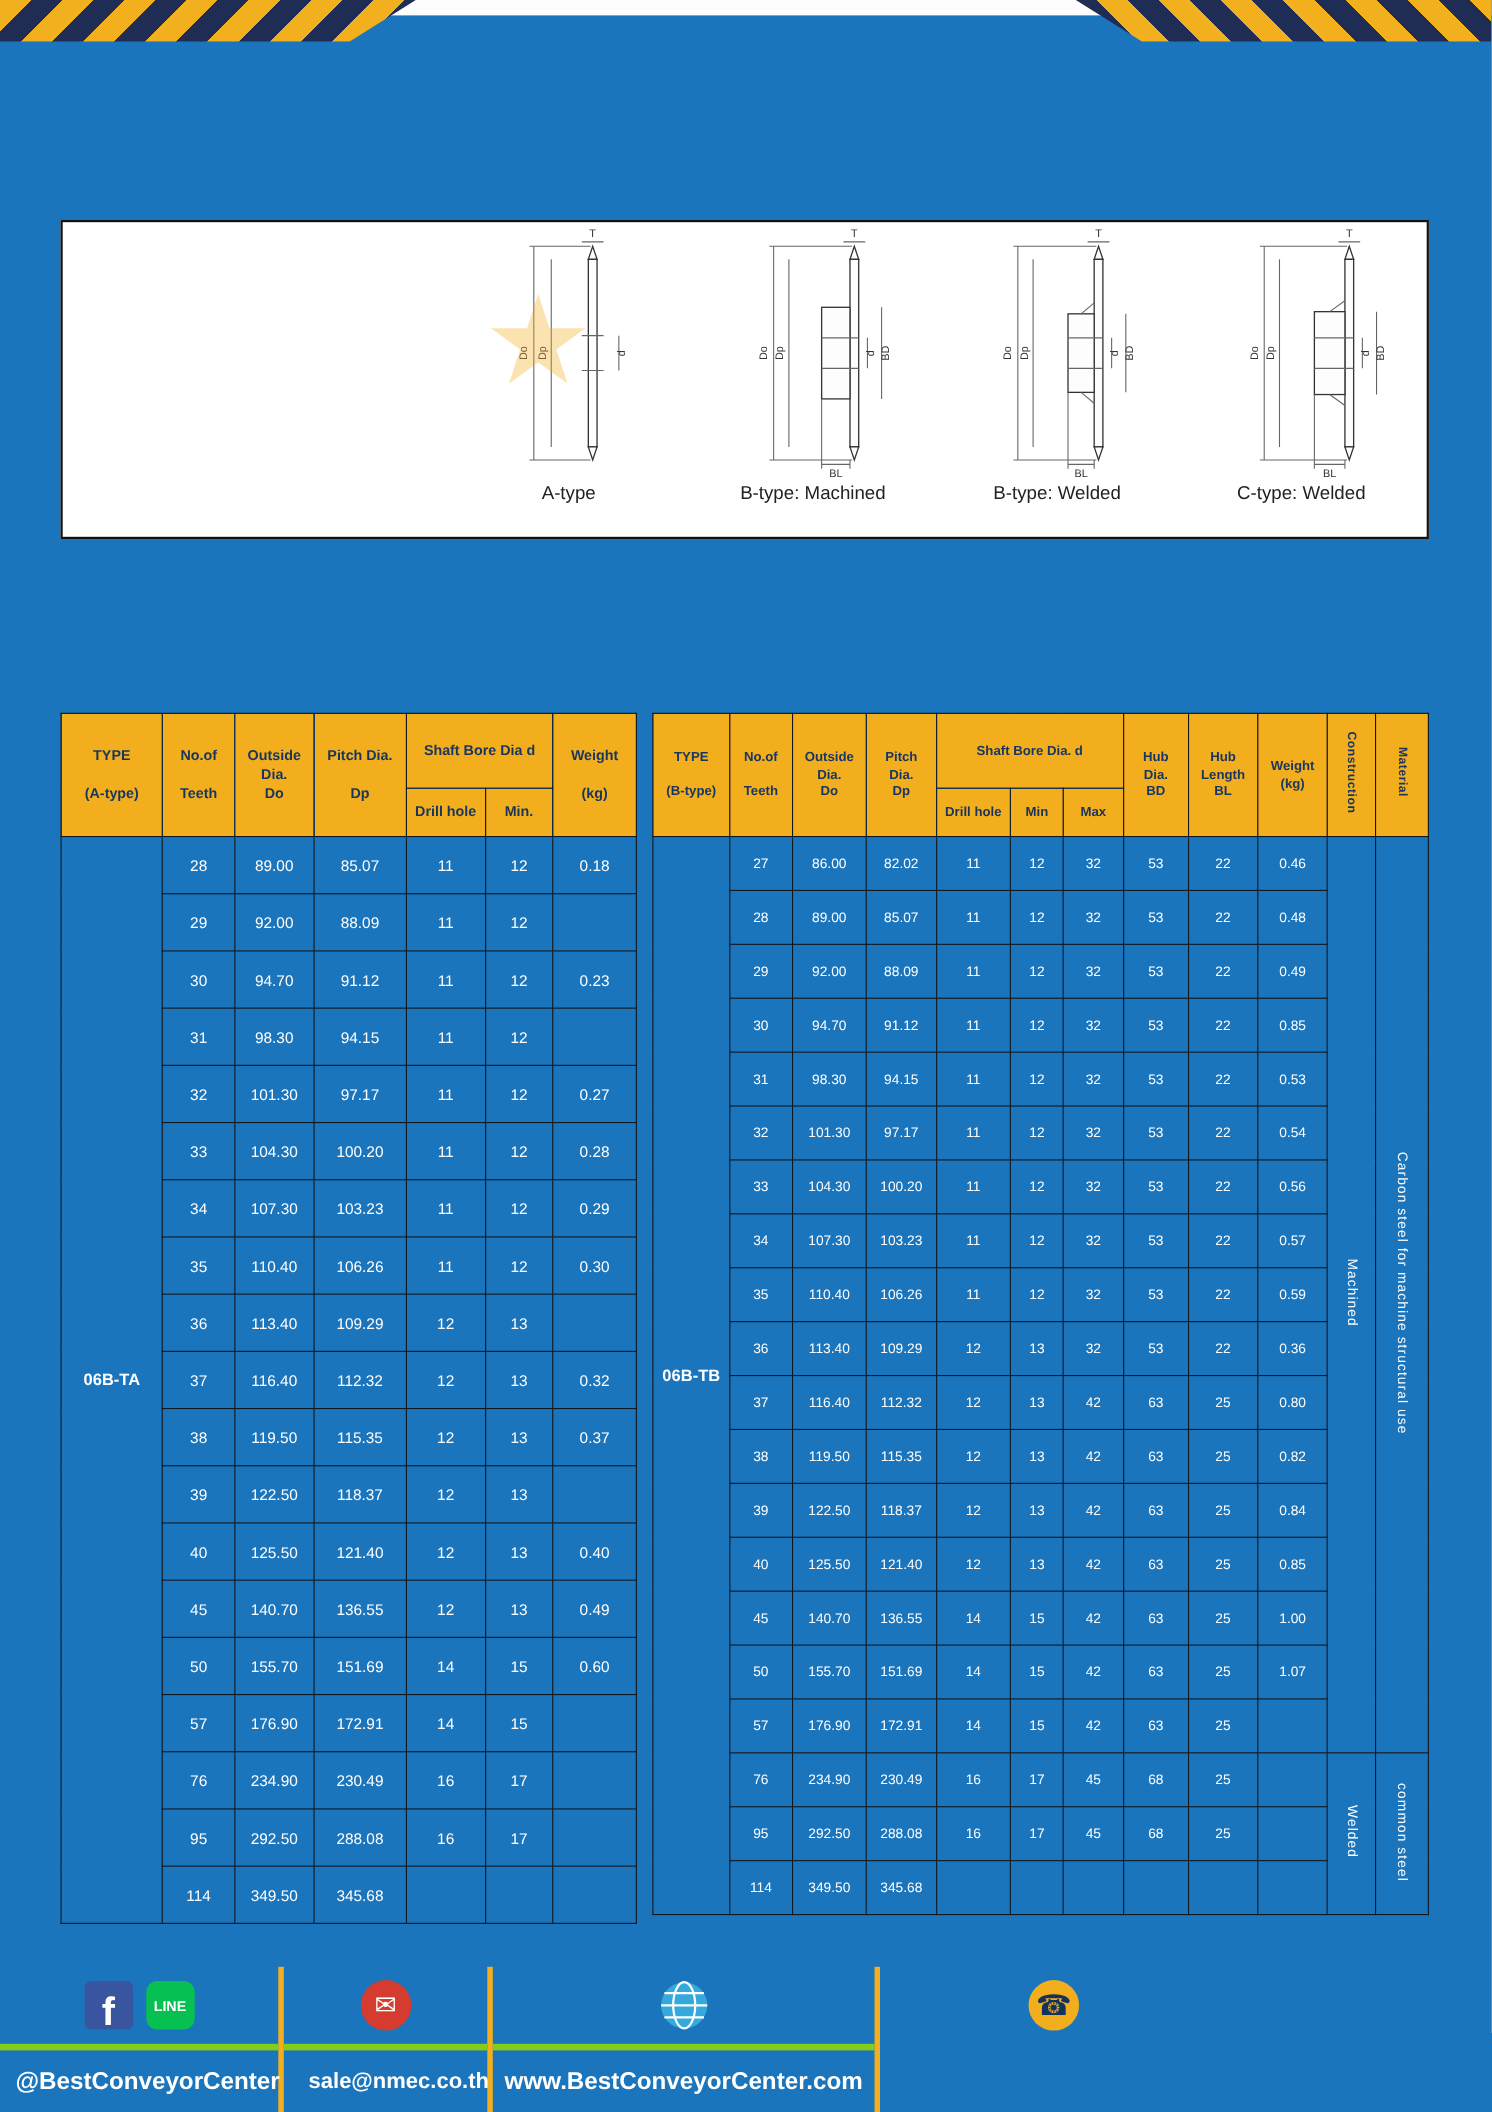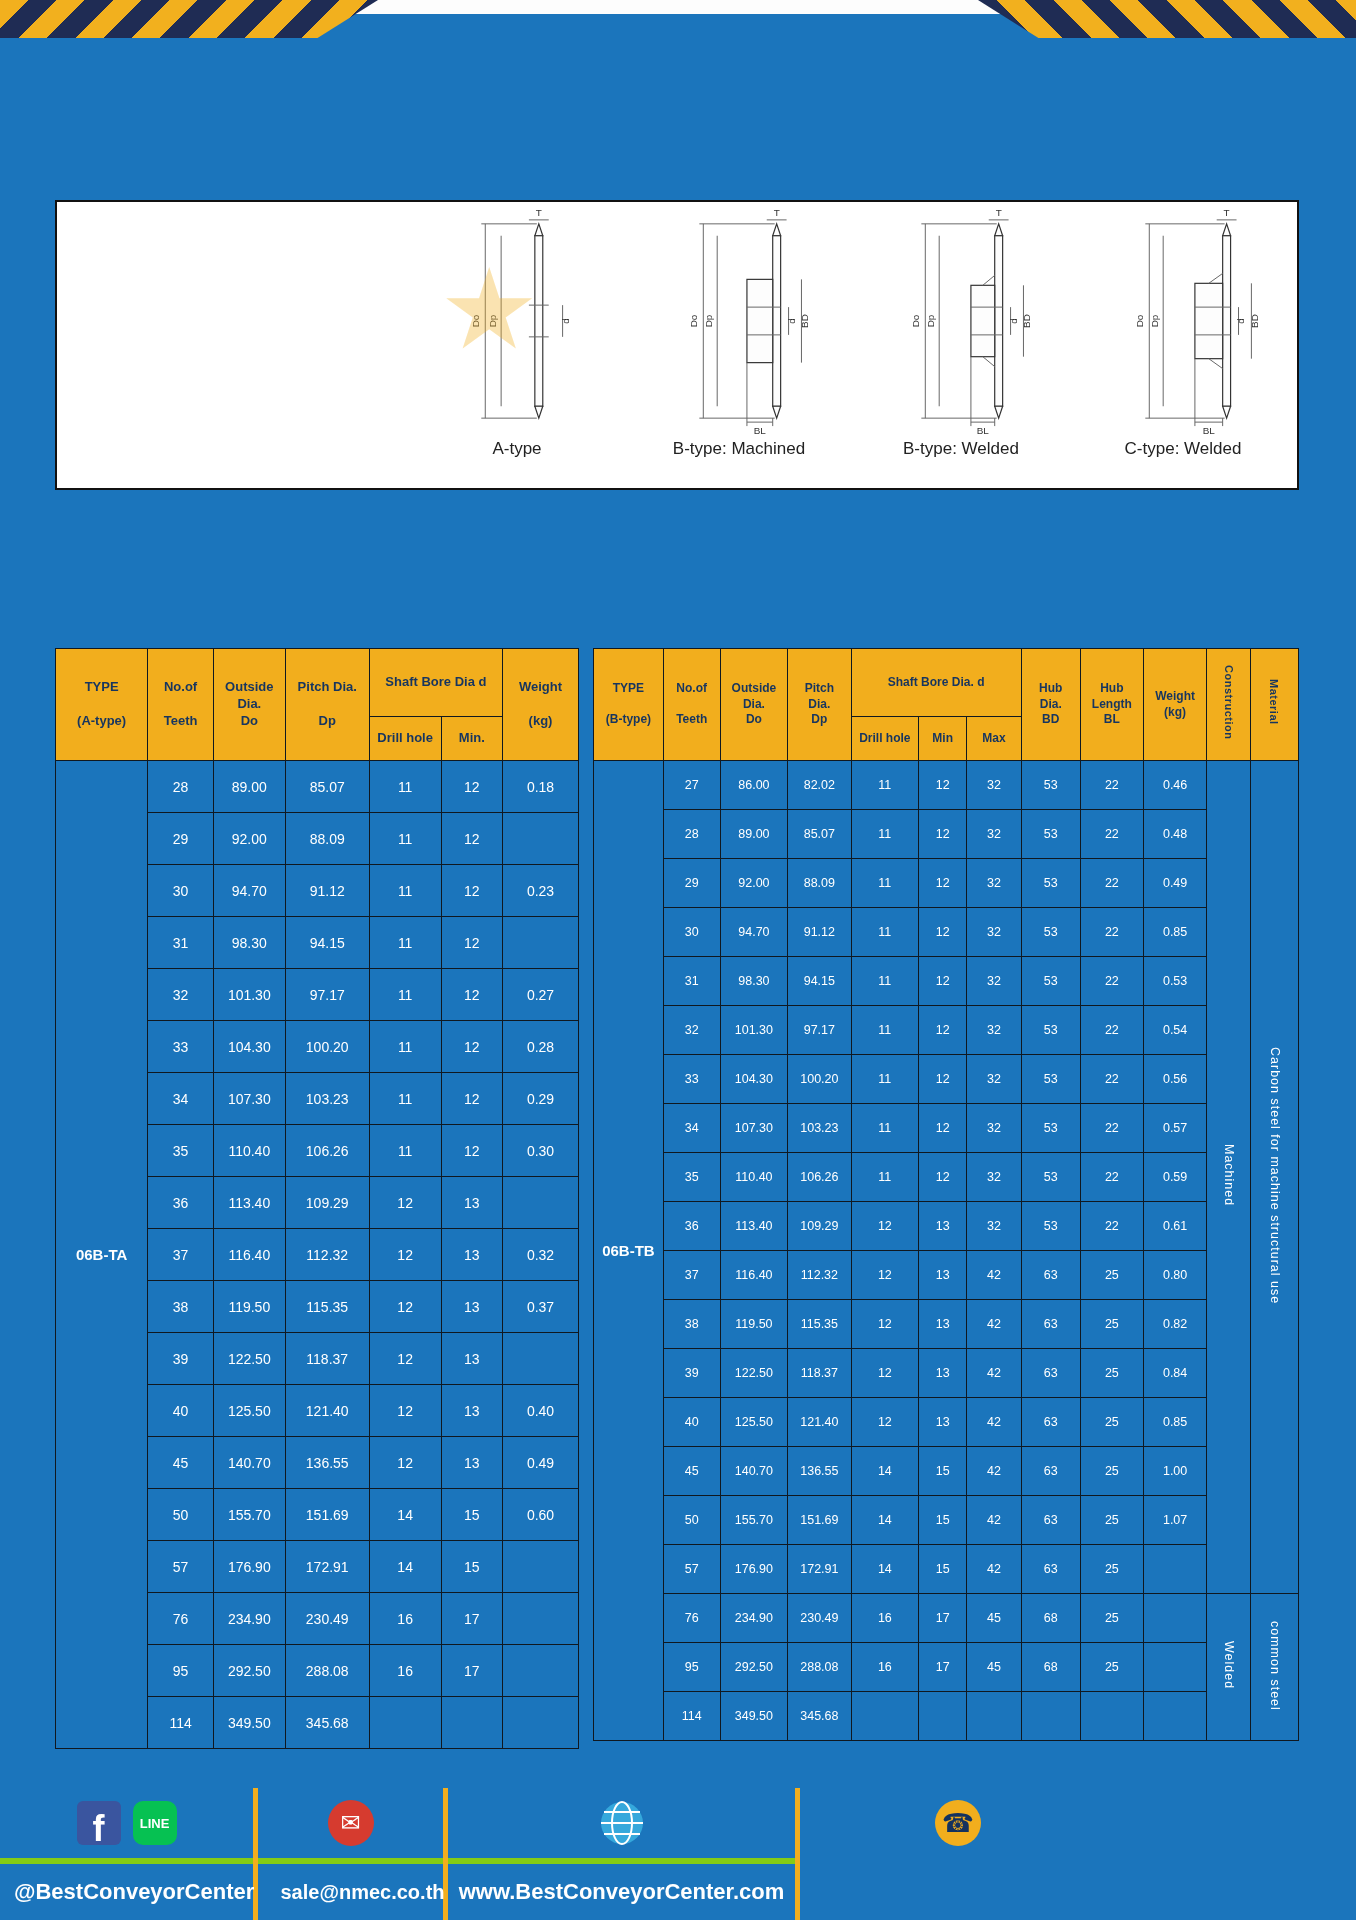--- a/index.html
+++ b/index.html
@@ -602,7 +602,7 @@
             <td>32</td>
             <td>53</td>
             <td>22</td>
-            <td>0.61</td>
+            <td>0.36</td>
           </tr>
           <tr>
             <td>37</td>

